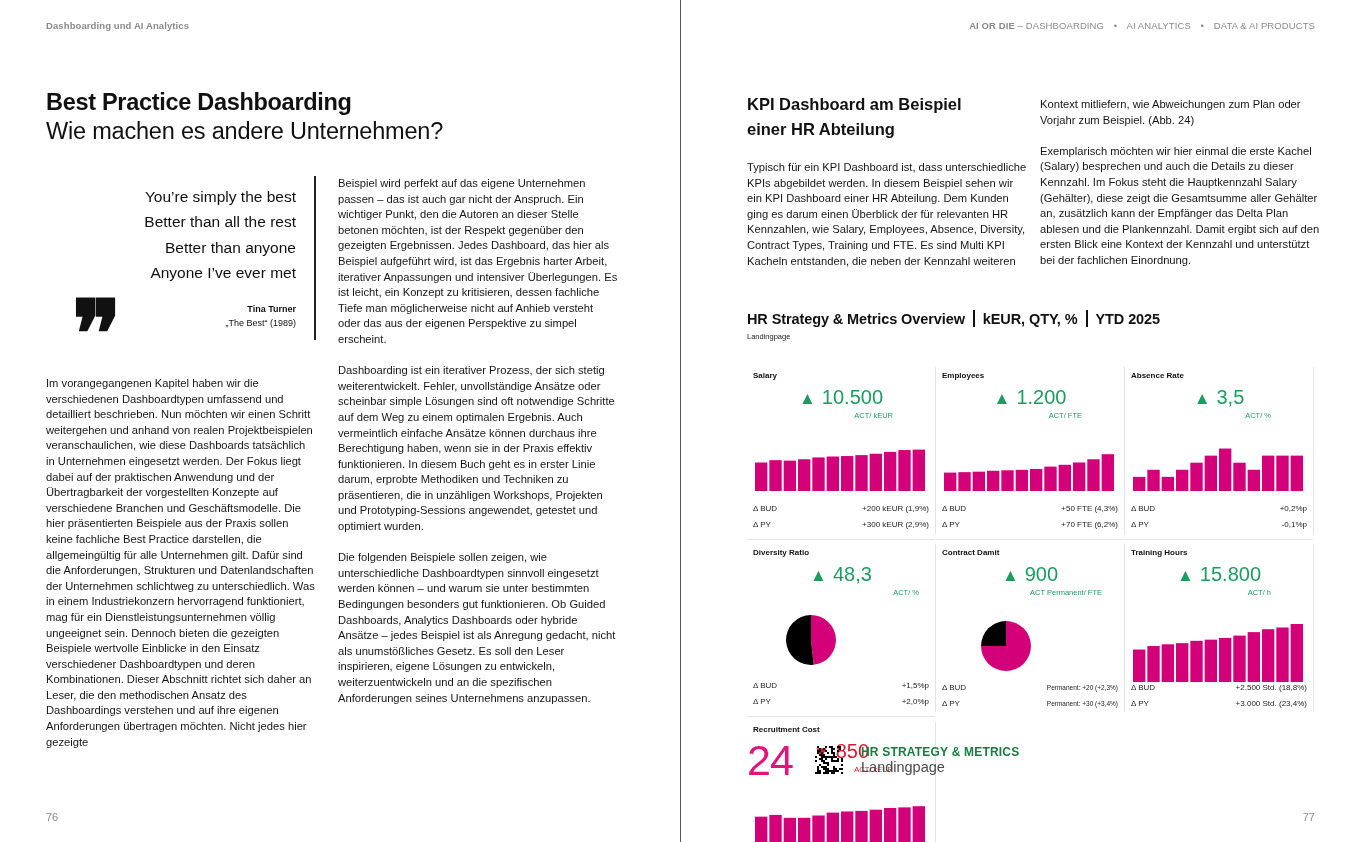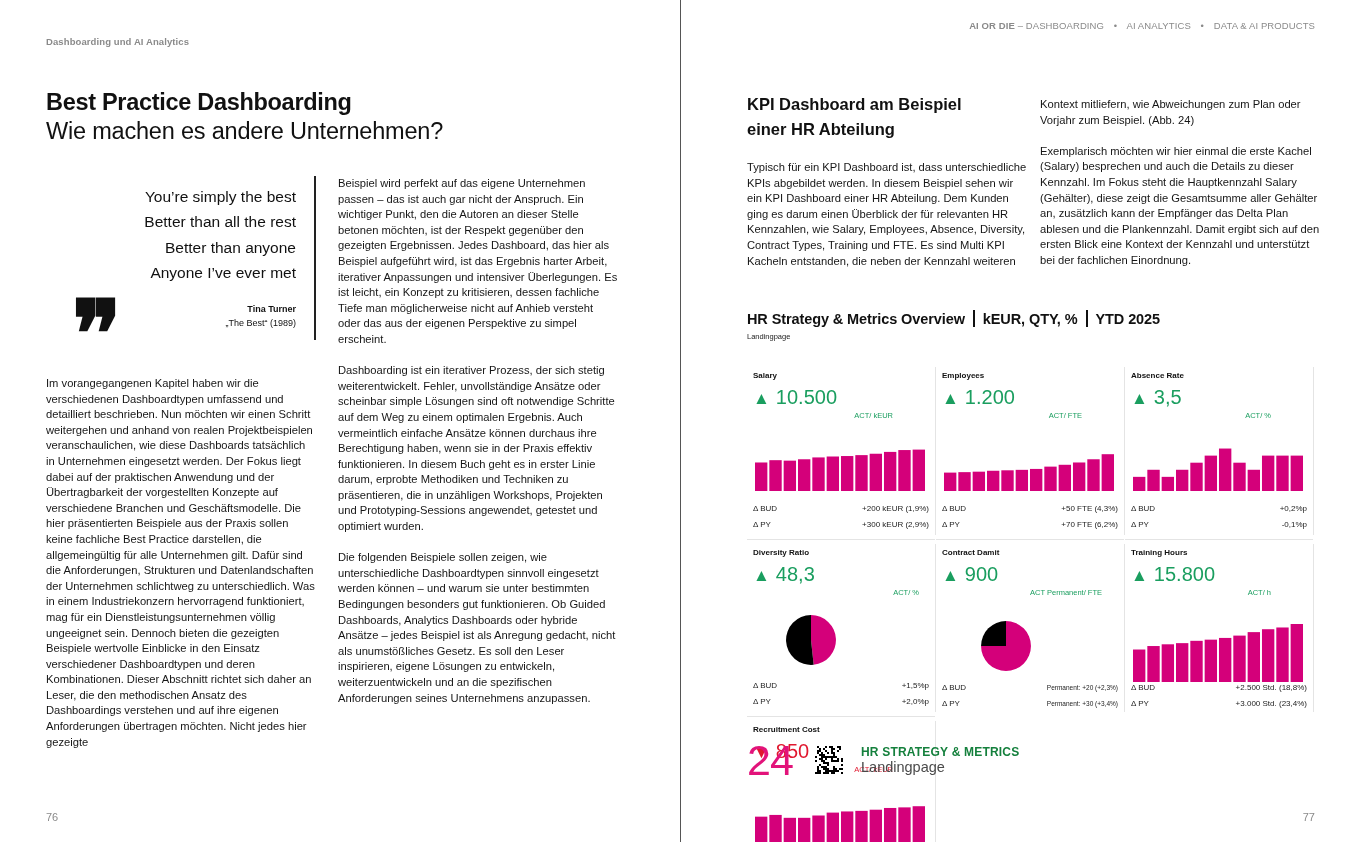--- a/index.html
+++ b/index.html
@@ -12,7 +12,7 @@
   .spine { position: absolute; left: 680px; top: 0; width: 1px; height: 842px; background: #555; }
 
   .running-head { position: absolute; top: 20px; font-size: 9.5px; color: #8a8a8a; letter-spacing: 0.1px; }
-  .rh-left { left: 46px; font-weight: bold; margin-top: 16px; }
+  .rh-left { left: 46px; font-weight: bold; }
   .rh-right { right: 45px; text-transform: uppercase; }
   .rh-right .strong { font-weight: bold; }
   .rh-right .dot { margin: 0 7px; }

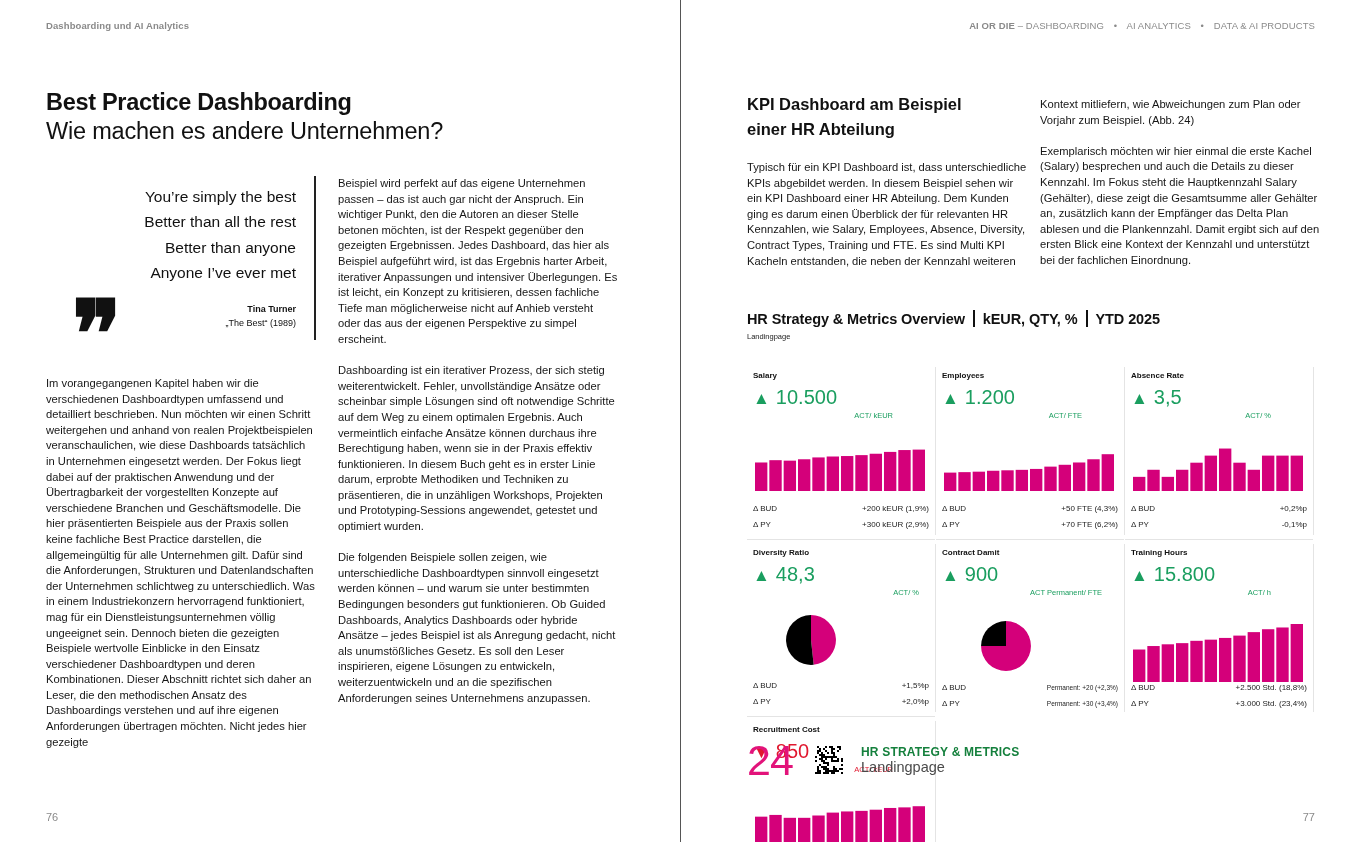--- a/index.html
+++ b/index.html
@@ -51,7 +51,7 @@
   .tile.bottom-rule::after { content: ""; position: absolute; left: 0; right: 0; bottom: -5px; height: 1px; background: #e4e4e4; }
   .tile.empty { border-right: none; }
   .tile .t-name { font-size: 8px; font-weight: bold; color: #111; }
-  .tile .t-value { text-align: left; margin-top: 6px; font-size: 20px; line-height: 22px; white-space: nowrap; }
+  .tile .t-value { text-align: center; margin-top: 6px; font-size: 20px; line-height: 22px; white-space: nowrap; }
   .tile .t-value .arrow { font-size: 17px; margin-right: 6px; }
   .tile .t-unit { text-align: right; font-size: 7.5px; padding-right: 36px; margin-top: 1px; }
   .tile .chart { position: absolute; left: 8px; right: 10px; top: 78px; height: 46px; }

